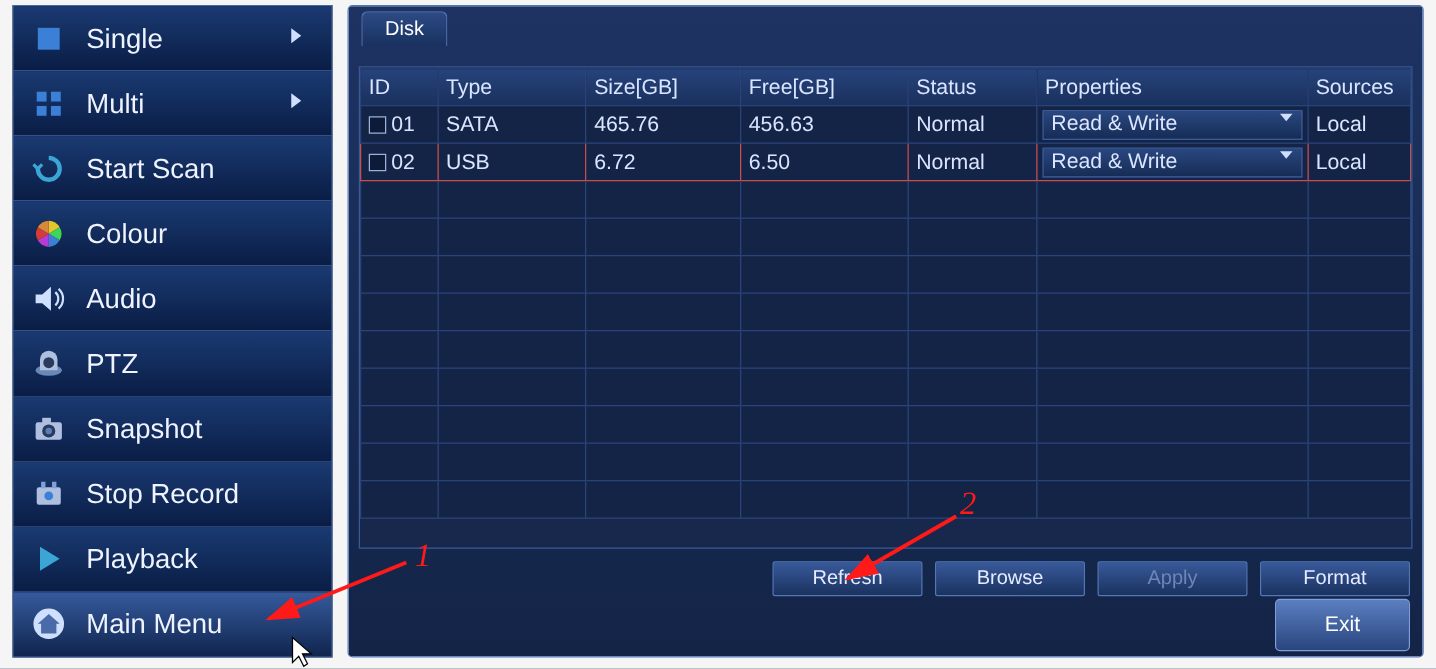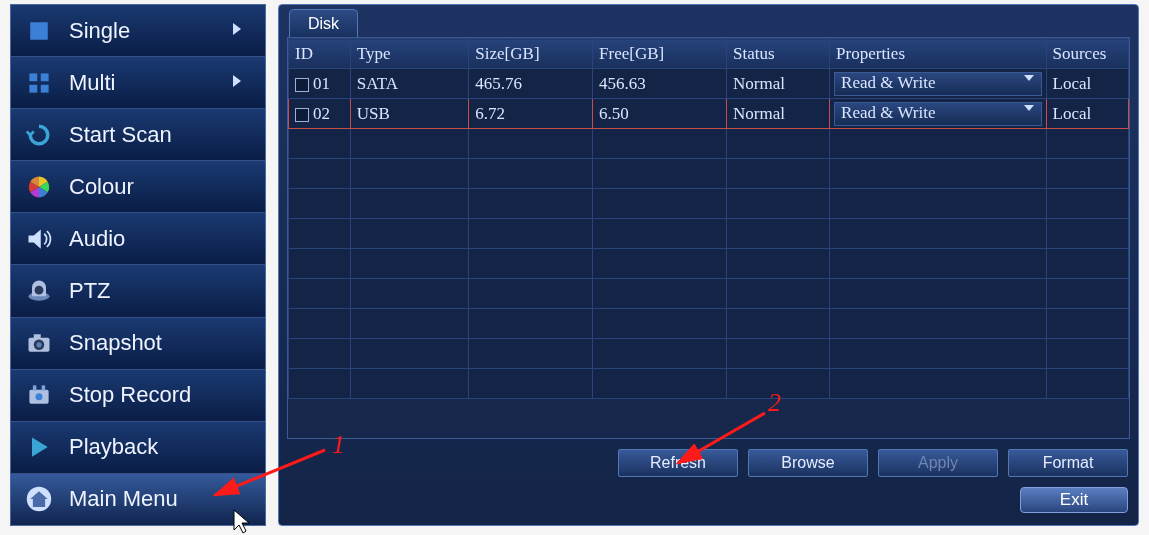--- a/index.html
+++ b/index.html
@@ -96,11 +96,10 @@
   }
   .table-wrap {
     flex: 1;
-    margin: 0 8px 6px 8px;
+    margin: 16px 8px 6px 8px;
     border: 1px solid #3a5a96;
     background: #17284c;
     overflow: hidden;
-    font-family: Liberation Serif, serif;
   }
   table {
     border-collapse: collapse;

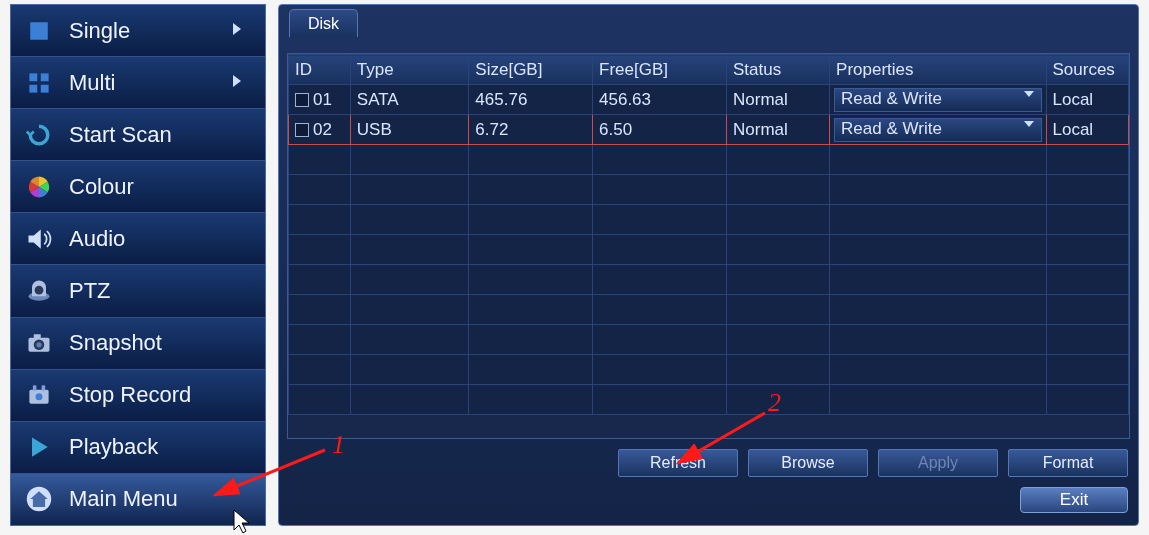--- a/index.html
+++ b/index.html
@@ -168,7 +168,7 @@
     padding: 0 10px 6px 0;
   }
   .exit-btn {
-    width: 108px; height: 26px;
+    width: 108px; height: 42px;
     background: linear-gradient(to bottom, #5b7fc1 0%, #29457e 100%);
     border: 1px solid #7ea0dd;
     border-radius: 4px;

